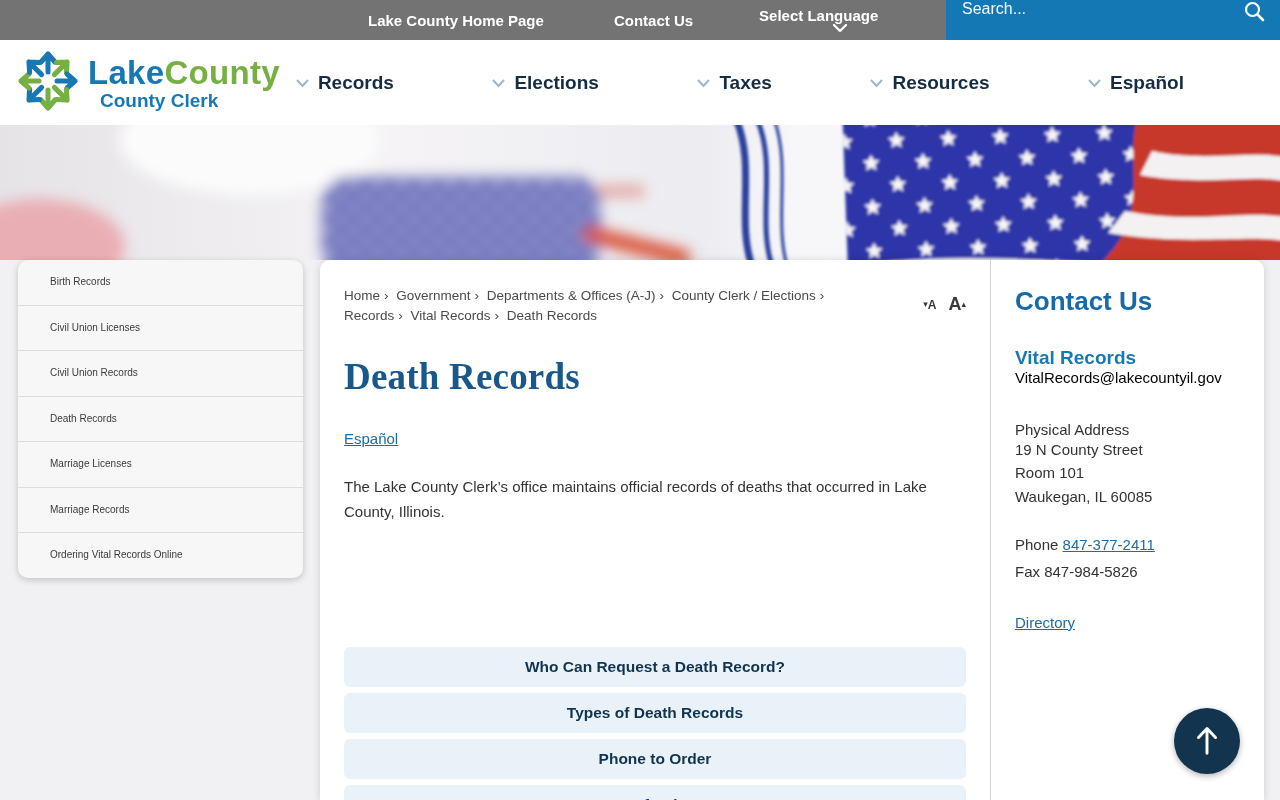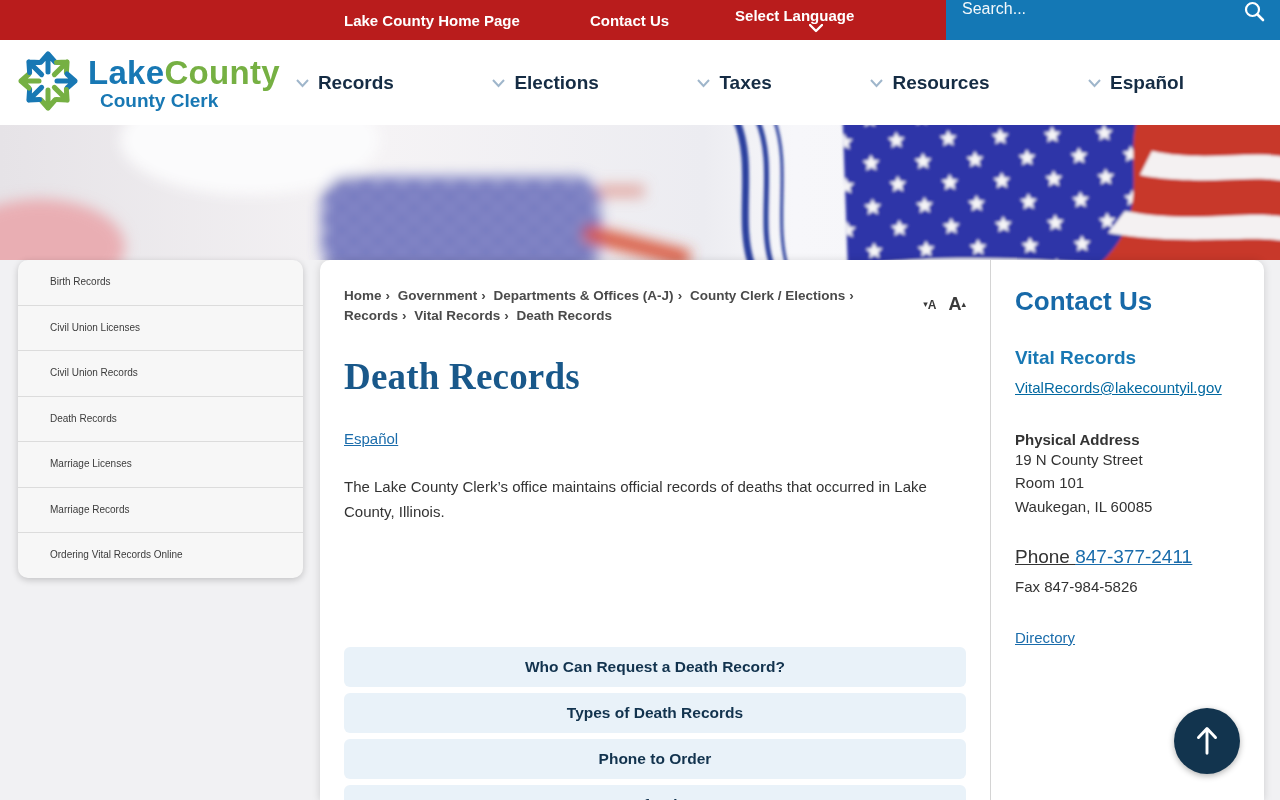--- a/index.html
+++ b/index.html
@@ -7,7 +7,7 @@
   body { font-family:"Liberation Sans", sans-serif; background:#F1F1F3; position:relative; }
 
   
-  .topbar { height:40px; background:#b91c1c; display:flex; align-items:center; color:#fff; }
+  .topbar { height:40px; background:#737373; display:flex; align-items:center; color:#fff;padding-left:24px; }
   .topbar a { color:#fff; text-decoration:none; font-size:15px; font-weight:600; cursor:pointer; }
   .tb-home { margin-left:344px; }
   .tb-contact { margin-left:70px; }

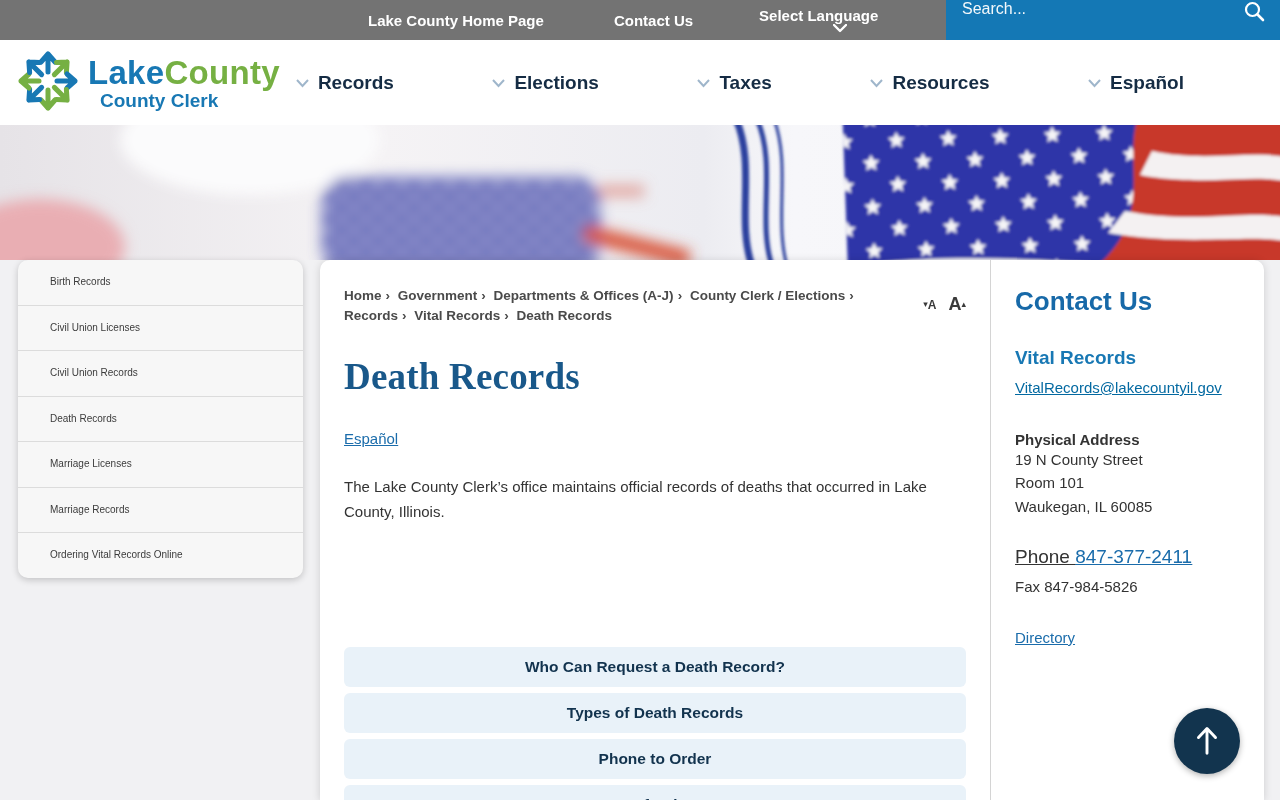--- a/index.html
+++ b/index.html
@@ -49,7 +49,7 @@
   .right-col { flex:1; border-left:1px solid #D4D4D4; padding:26px 18px 0 24px; }
 
   .crumb-row { display:flex; justify-content:space-between; align-items:flex-start; }
-  .breadcrumb { width:540px; font-size:13.5px; color:#4A4A4A; line-height:1.5;font-weight:bold; }
+  .breadcrumb { width:540px; font-size:13.5px; color:#4A4A4A; line-height:1.5; }
   .breadcrumb a { color:#4A4A4A; text-decoration:none; cursor:pointer; }
   .crumb-sep { margin:0 4px; color:#4A4A4A; }
   .font-controls { white-space:nowrap; margin-top:8px; color:#3A3A3A; display:flex; align-items:center; gap:12px; }

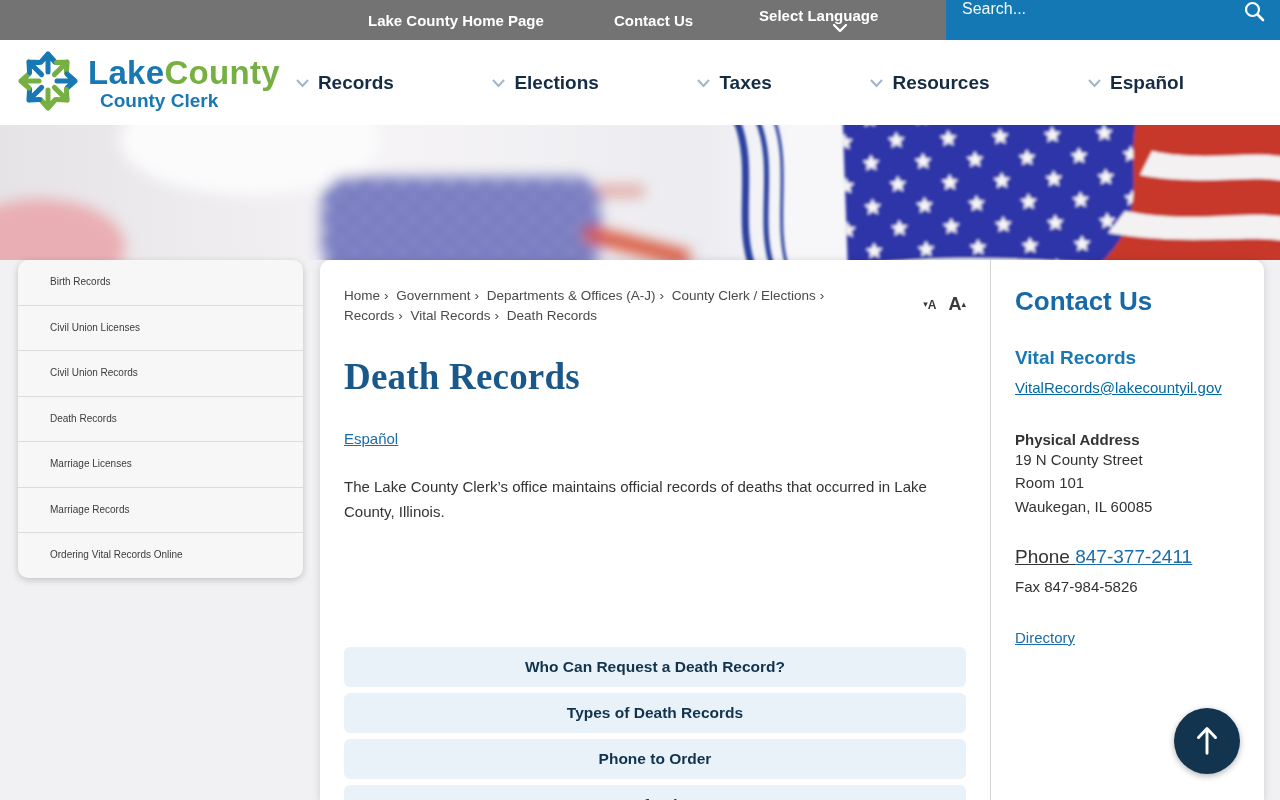--- a/index.html
+++ b/index.html
@@ -70,7 +70,7 @@
 
   .contact-heading { font-size:26px; font-weight:700; color:#1769A8; }
   .contact-dept { font-size:19px; font-weight:700; color:#1878B4; margin-top:30px; }
-  .contact-email { display:inline-block; margin-top:10px; font-size:15px; color:#0369a1; text-decoration:underline; cursor:pointer; }
+  .contact-email { display:inline-block; font-size:15px; color:#000000; cursor:pointer; }
   .addr-label { margin-top:34px; font-size:15px; font-weight:700; color:#333; }
   .addr-line { font-size:15px; color:#333; line-height:1.55; }
   .phone-row { margin-top:28px; font-size:19px; color:#333;text-decoration:underline; }

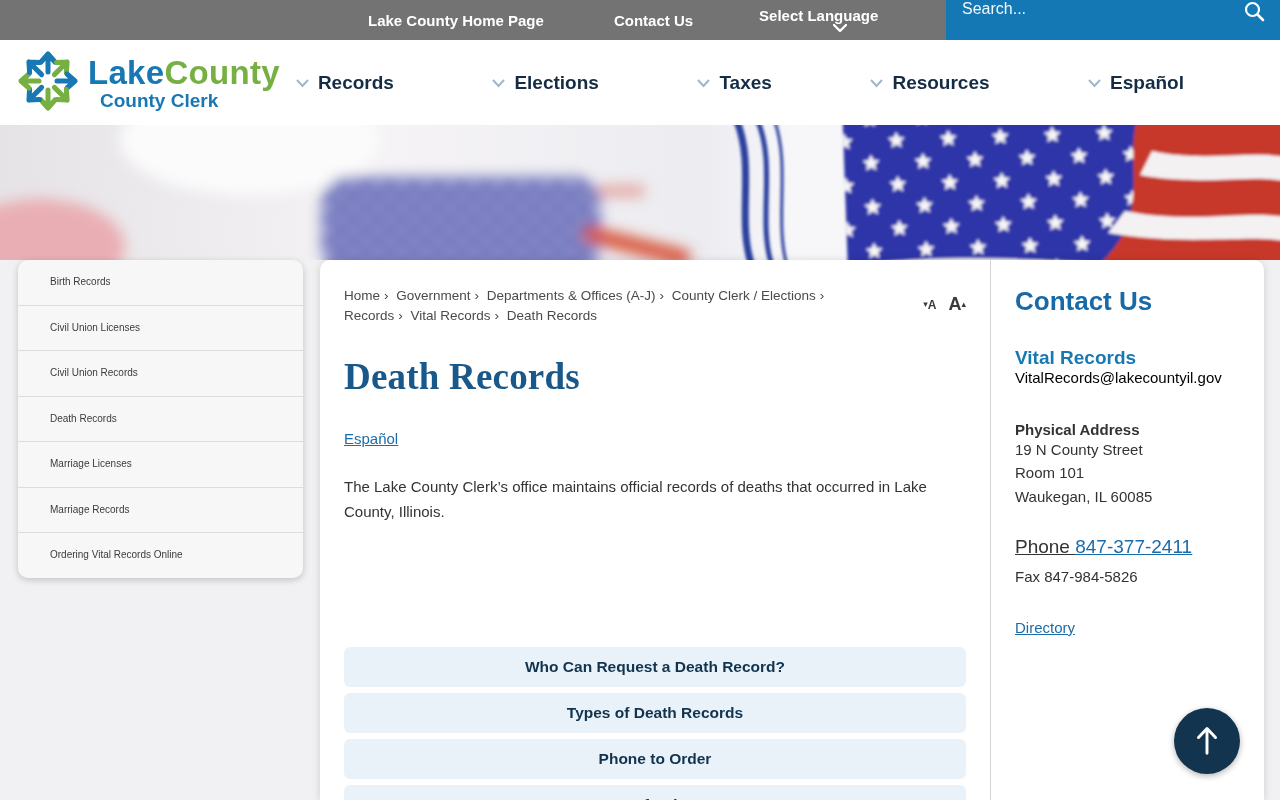--- a/index.html
+++ b/index.html
@@ -71,7 +71,7 @@
   .contact-heading { font-size:26px; font-weight:700; color:#1769A8; }
   .contact-dept { font-size:19px; font-weight:700; color:#1878B4; margin-top:30px; }
   .contact-email { display:inline-block; font-size:15px; color:#000000; cursor:pointer; }
-  .addr-label { margin-top:34px; font-size:15px; font-weight:700; color:#333; }
+  .addr-label { margin-top:34px; font-size:15px; font-weight:400; color:#333; }
   .addr-line { font-size:15px; color:#333; line-height:1.55; }
   .phone-row { margin-top:28px; font-size:19px; color:#333;text-decoration:underline; }
   .phone-row a { color:#1A6CAB; text-decoration:underline; cursor:pointer; }

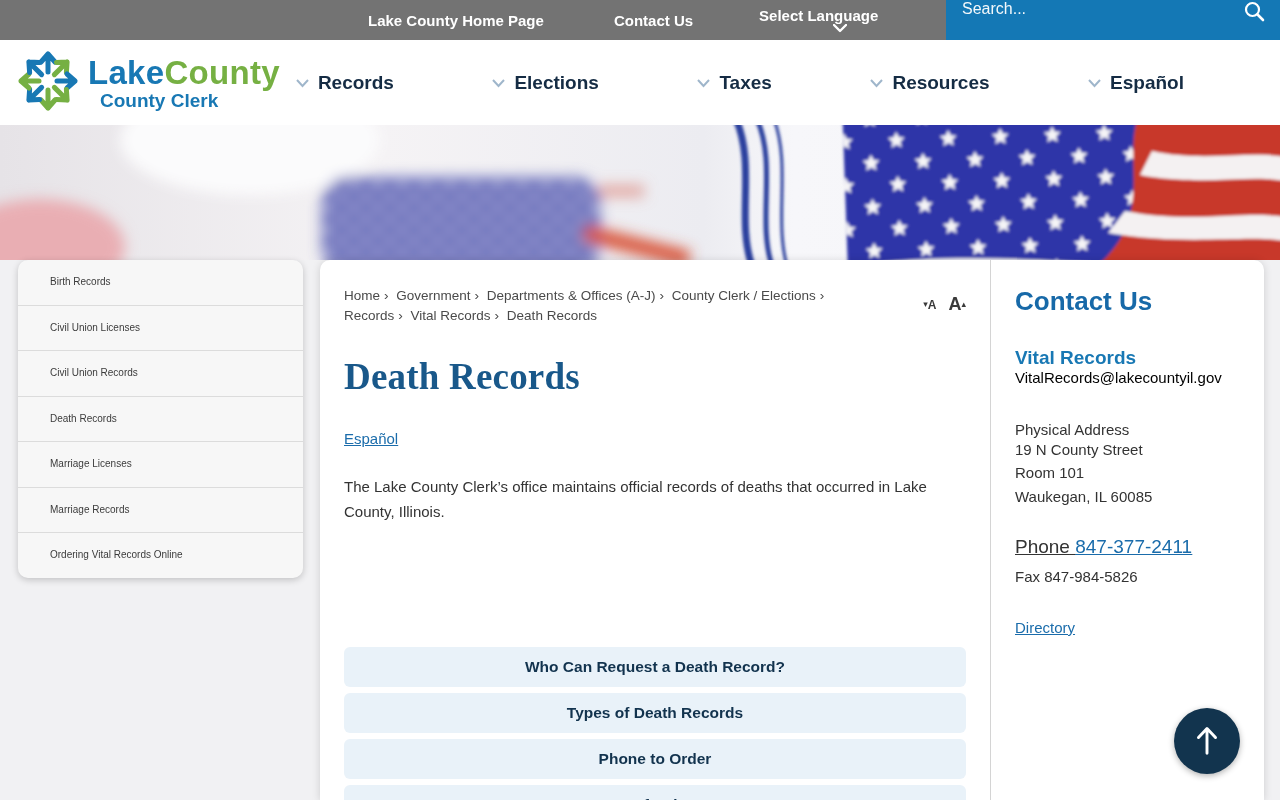--- a/index.html
+++ b/index.html
@@ -73,7 +73,7 @@
   .contact-email { display:inline-block; font-size:15px; color:#000000; cursor:pointer; }
   .addr-label { margin-top:34px; font-size:15px; font-weight:400; color:#333; }
   .addr-line { font-size:15px; color:#333; line-height:1.55; }
-  .phone-row { margin-top:28px; font-size:19px; color:#333;text-decoration:underline; }
+  .phone-row { margin-top:28px; font-size:15px; color:#333; }
   .phone-row a { color:#1A6CAB; text-decoration:underline; cursor:pointer; }
   .fax-row { margin-top:10px; font-size:15px; color:#333; }
   .directory { display:inline-block; margin-top:34px; font-size:15px; color:#1A6CAB; text-decoration:underline; cursor:pointer; }

